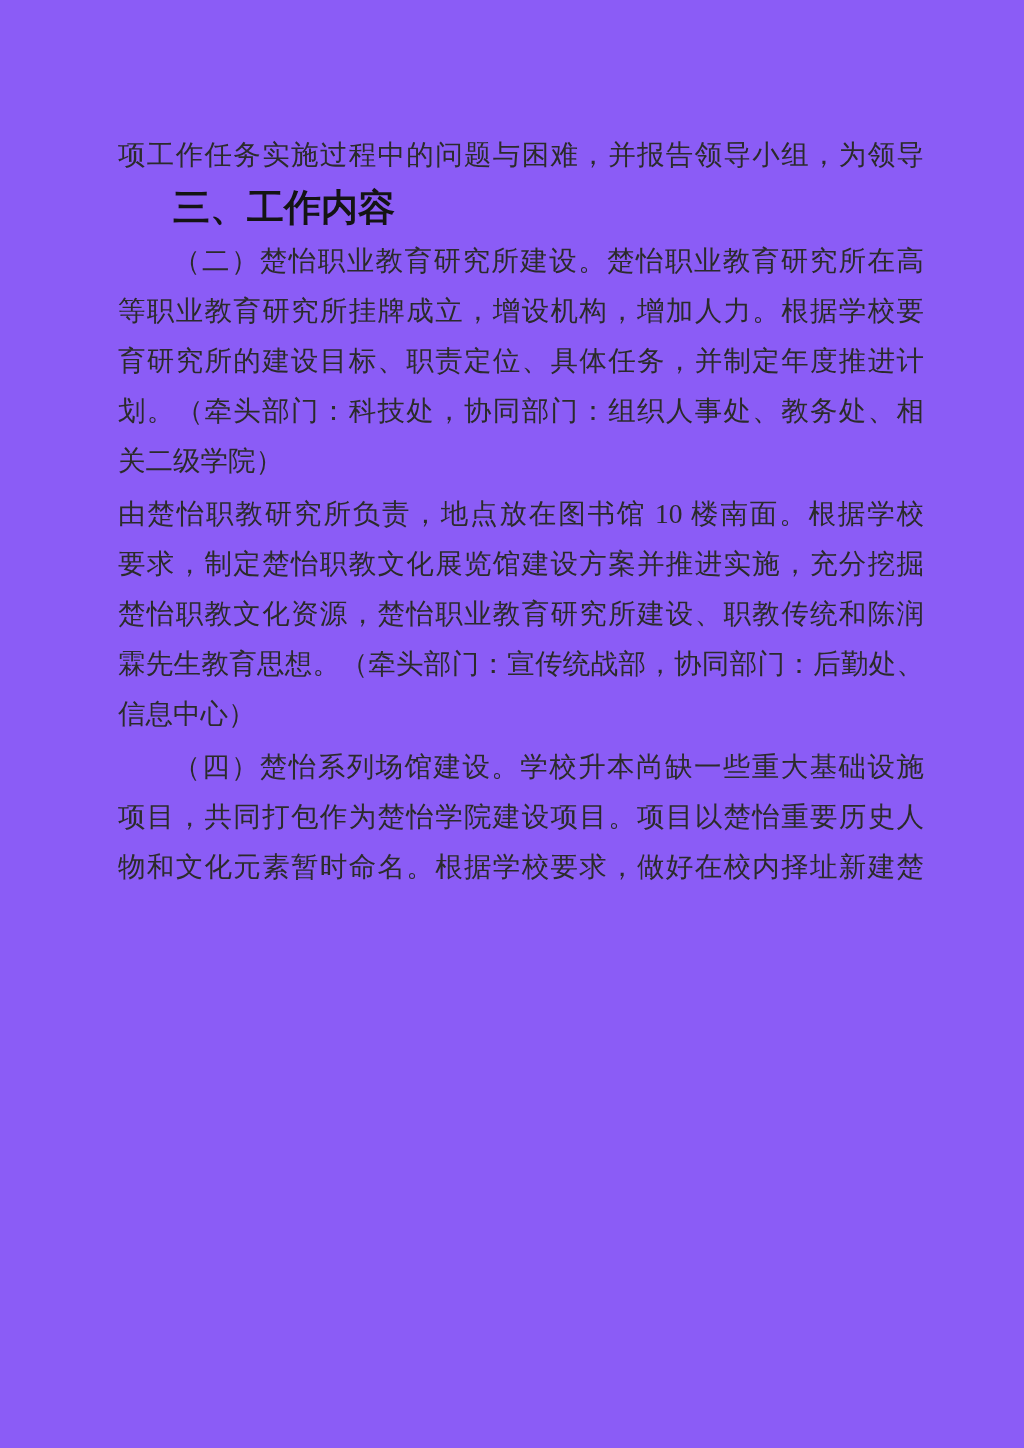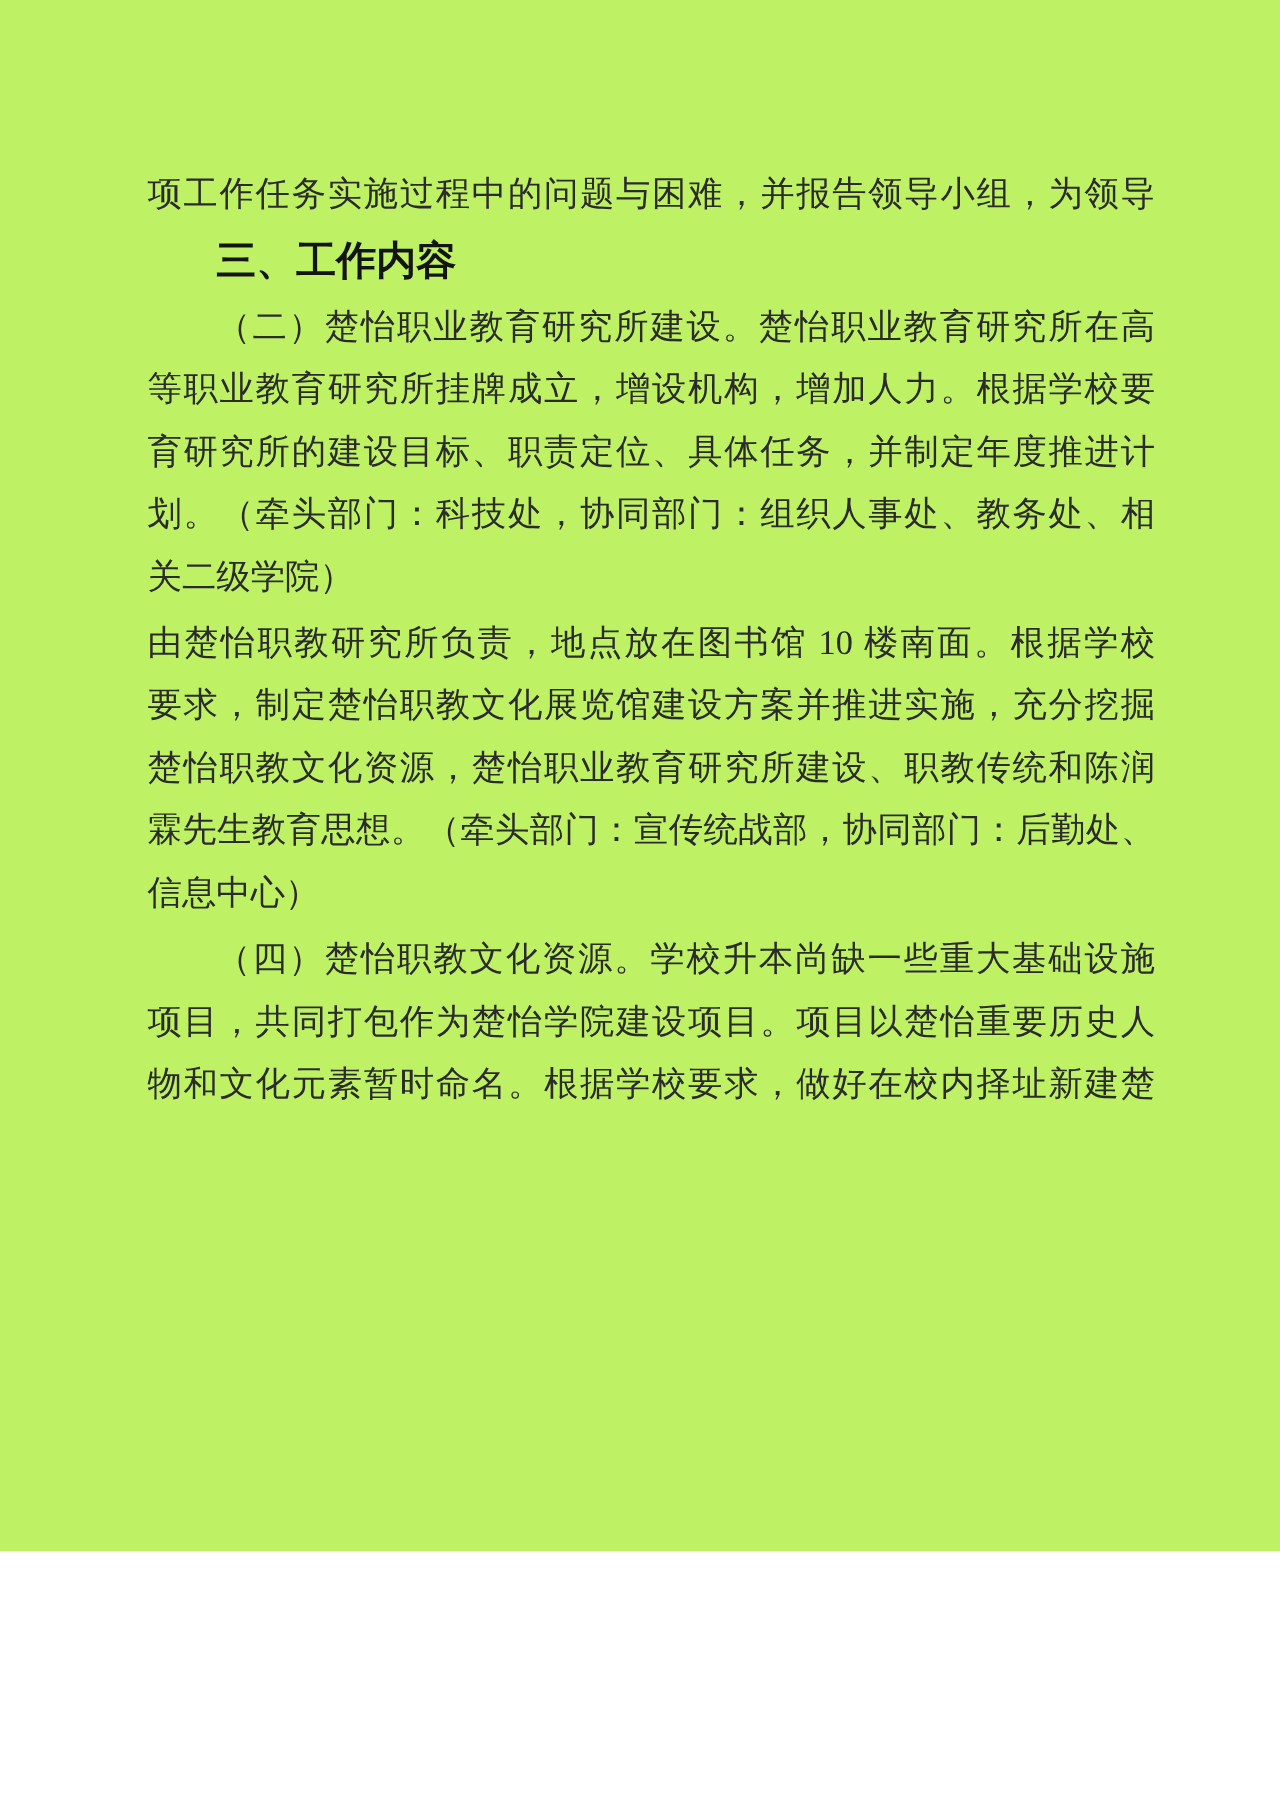--- a/index.html
+++ b/index.html
@@ -10,8 +10,8 @@
   .page {
     position: relative;
     width: 1024px;
-    height: 1241px;
-    background: #bef264;
+    height: 1448px;
+    background: #8b5cf6;
     overflow: hidden;
     font-family: "Liberation Serif", "DejaVu Serif", serif;
     color: #2b2b2b;

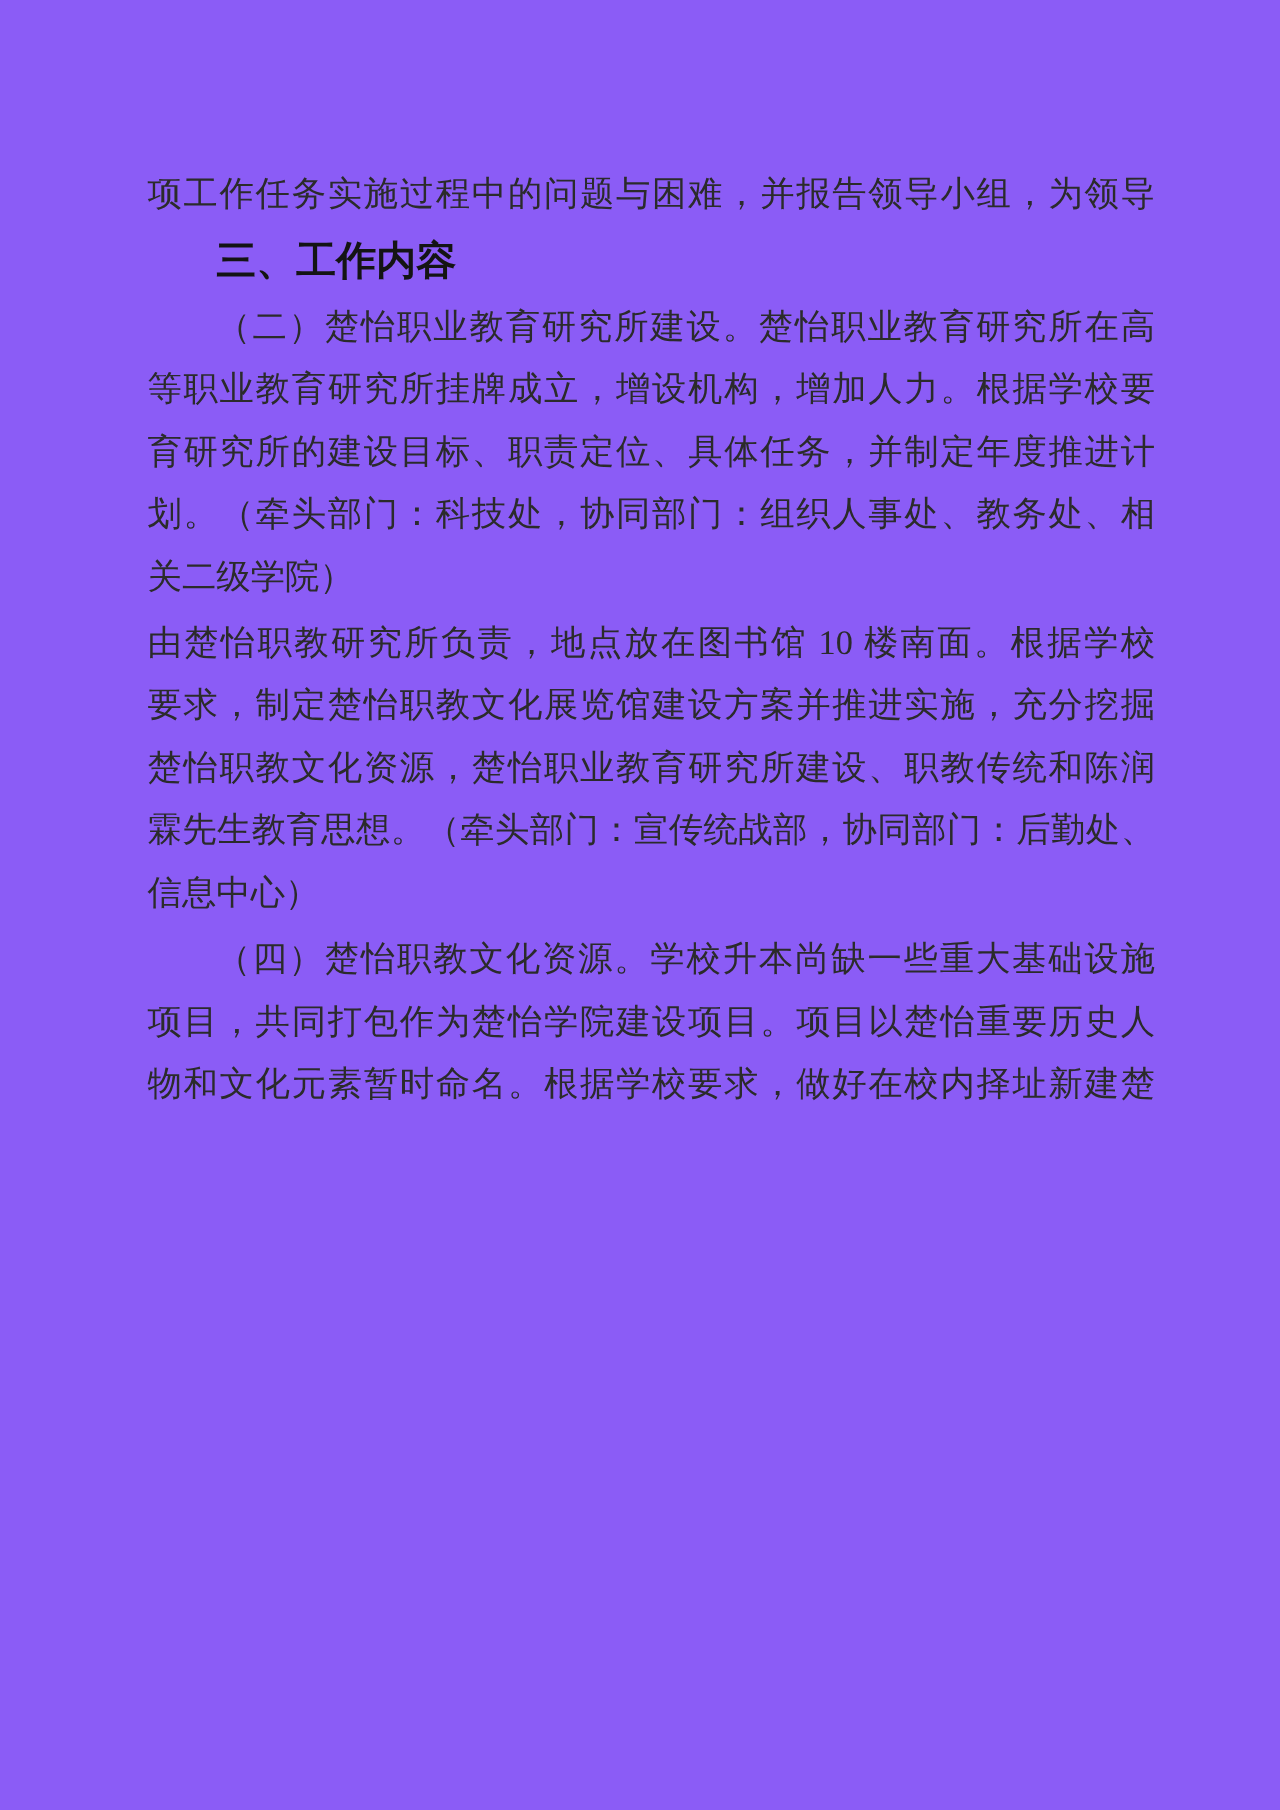--- a/index.html
+++ b/index.html
@@ -38,7 +38,7 @@
     font-family: "Liberation Sans", "DejaVu Sans", sans-serif;
     font-weight: bold;
     color: #141414;
-    font-size: 32px;
+    font-size: 37px;
     text-indent: 55px;
     text-align-last: left;
   }

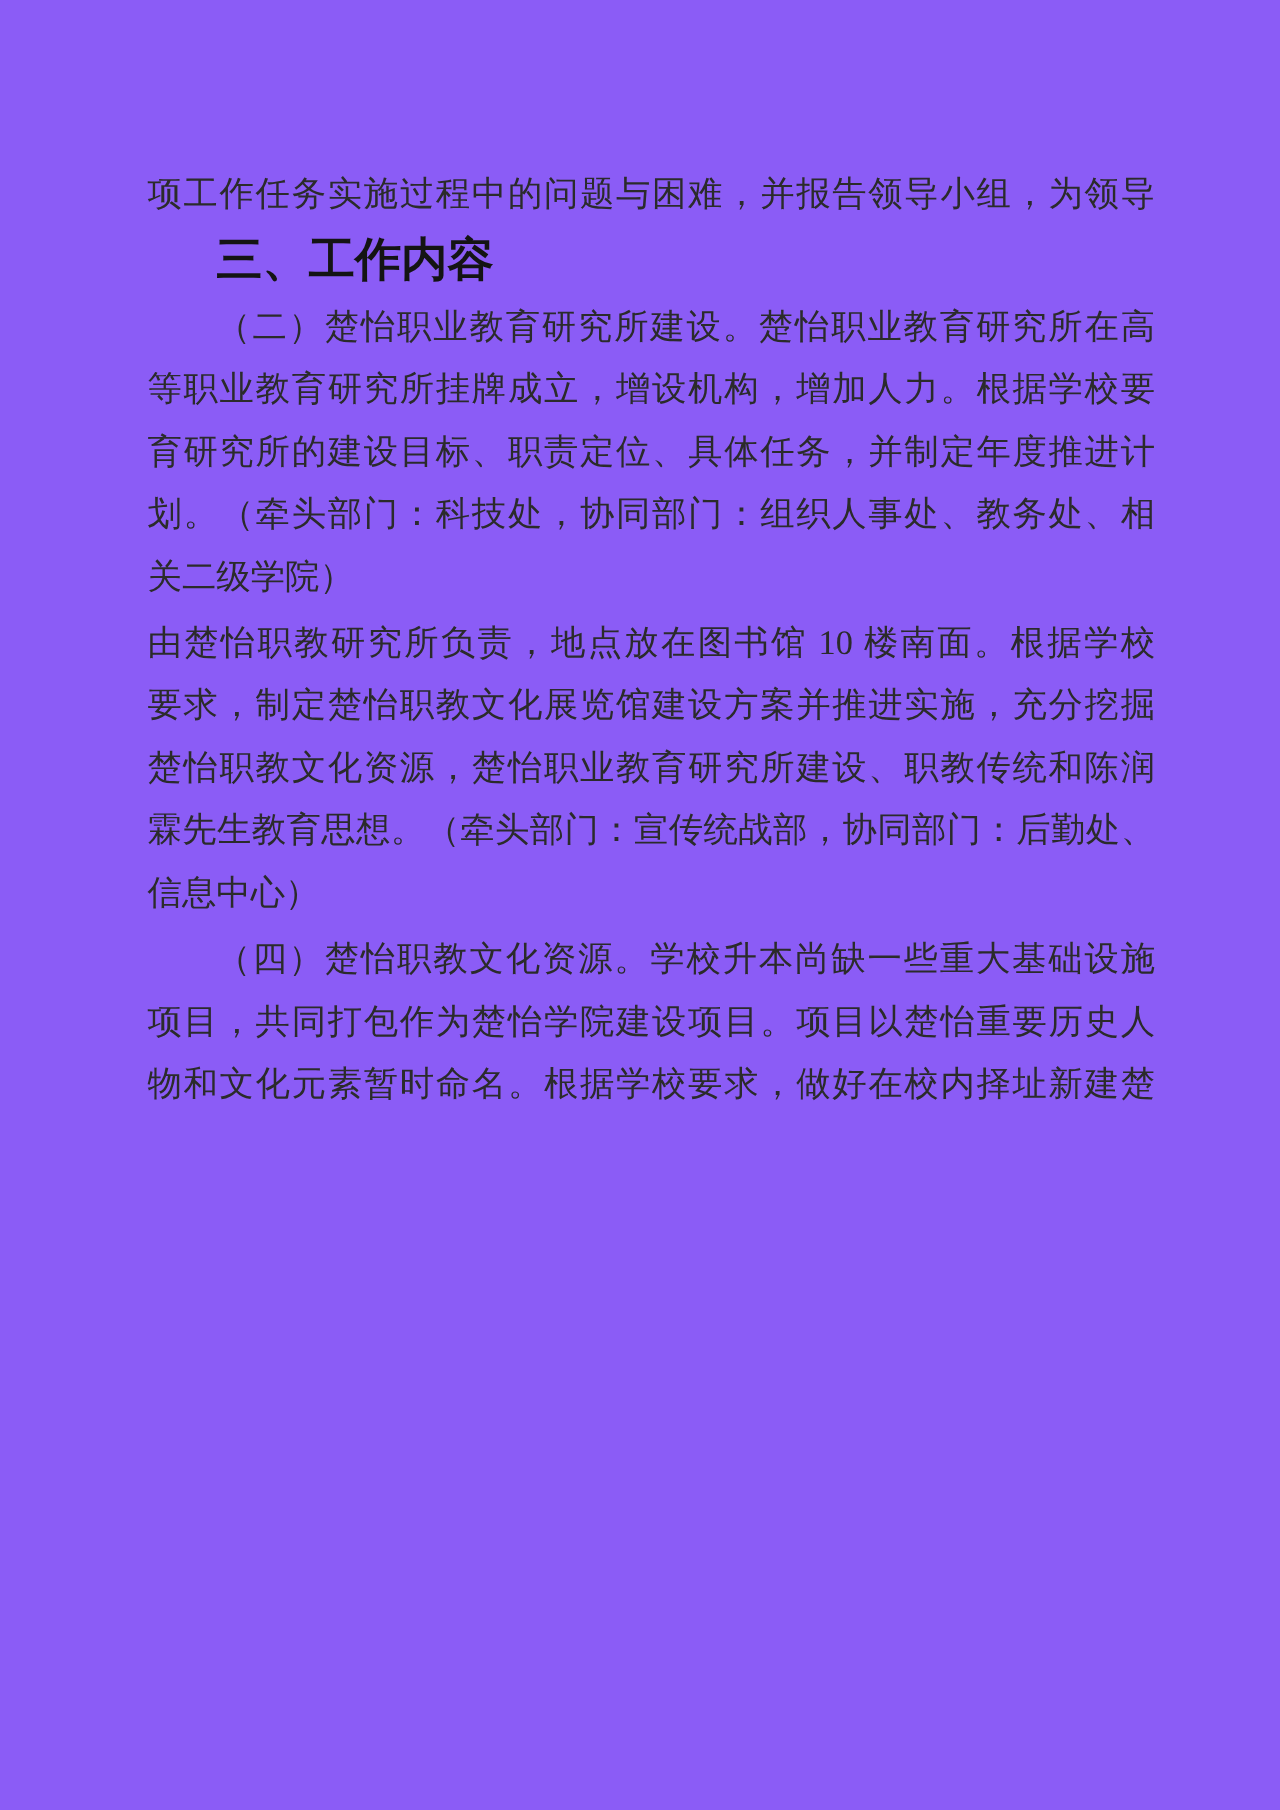--- a/index.html
+++ b/index.html
@@ -75,7 +75,7 @@
     </div>
 
     <div class="para">
-      <div class="ln first">（四）楚怡职教文化资源。学校升本尚缺一些重大基础设施</div>
+      <div class="ln first">（四）楚怡系列场馆建设。学校升本尚缺一些重大基础设施</div>
       <div class="ln">项目，共同打包作为楚怡学院建设项目。项目以楚怡重要历史人</div>
       <div class="ln">物和文化元素暂时命名。根据学校要求，做好在校内择址新建楚</div>
     </div>

